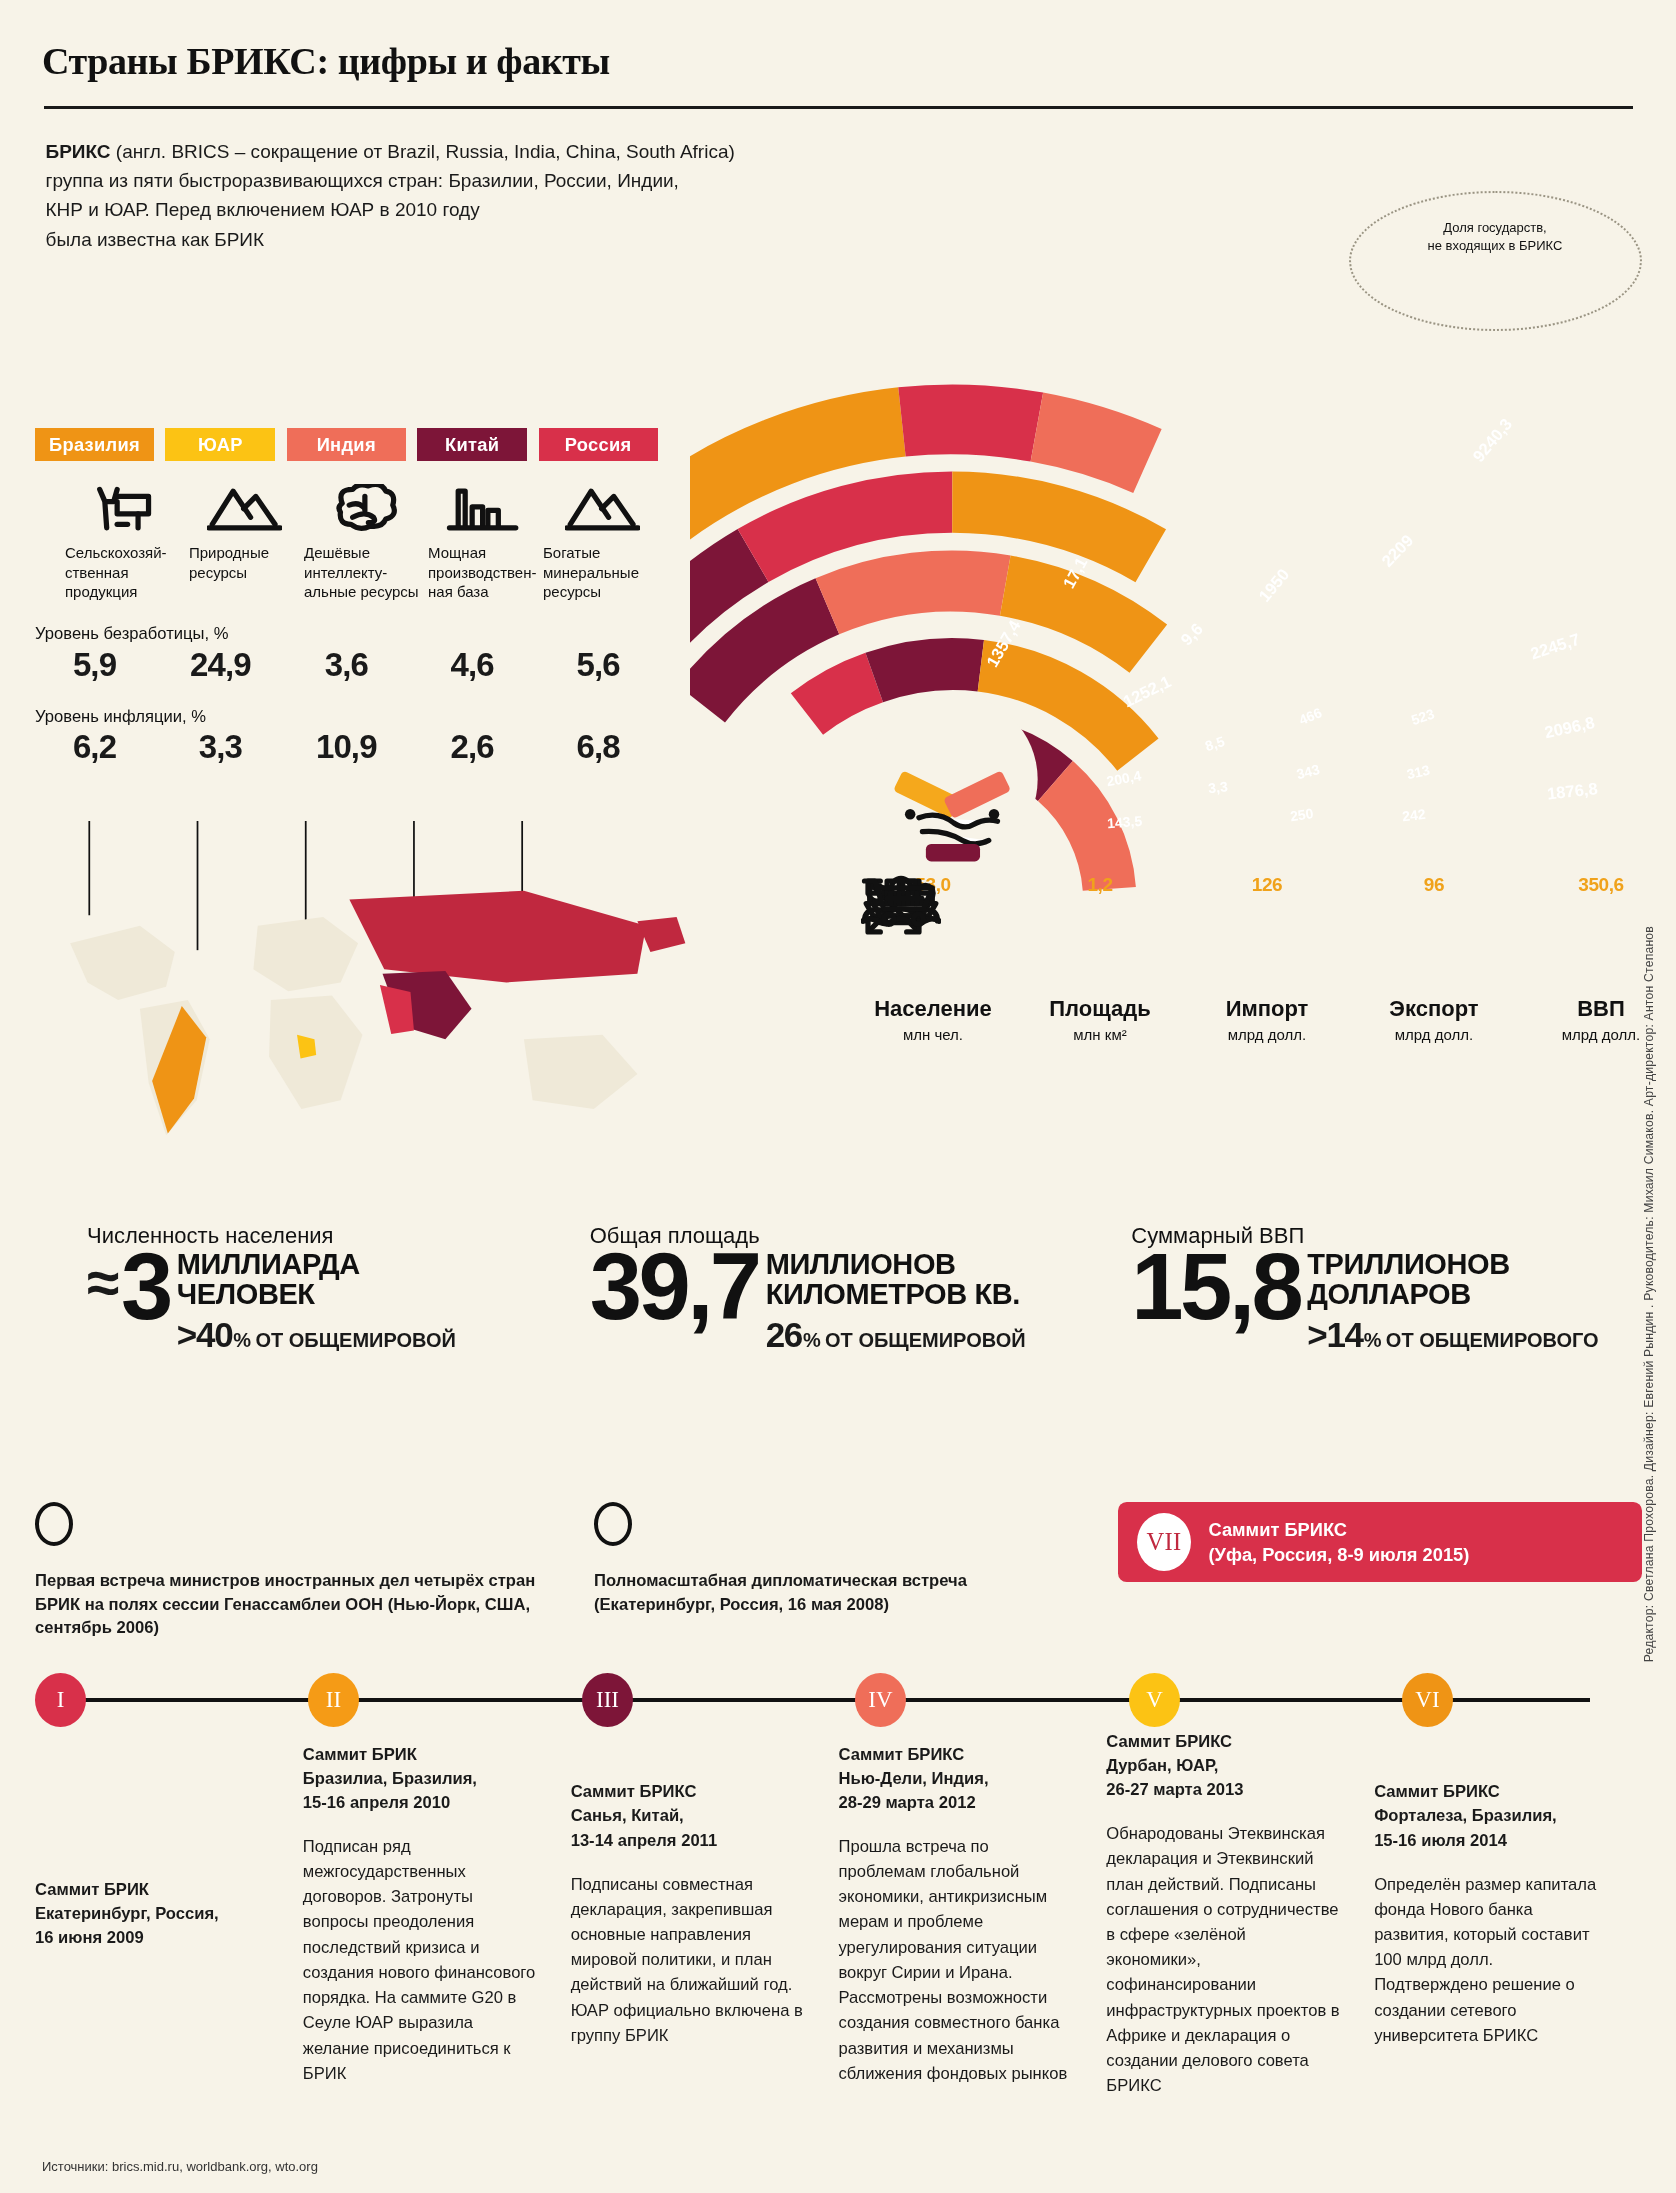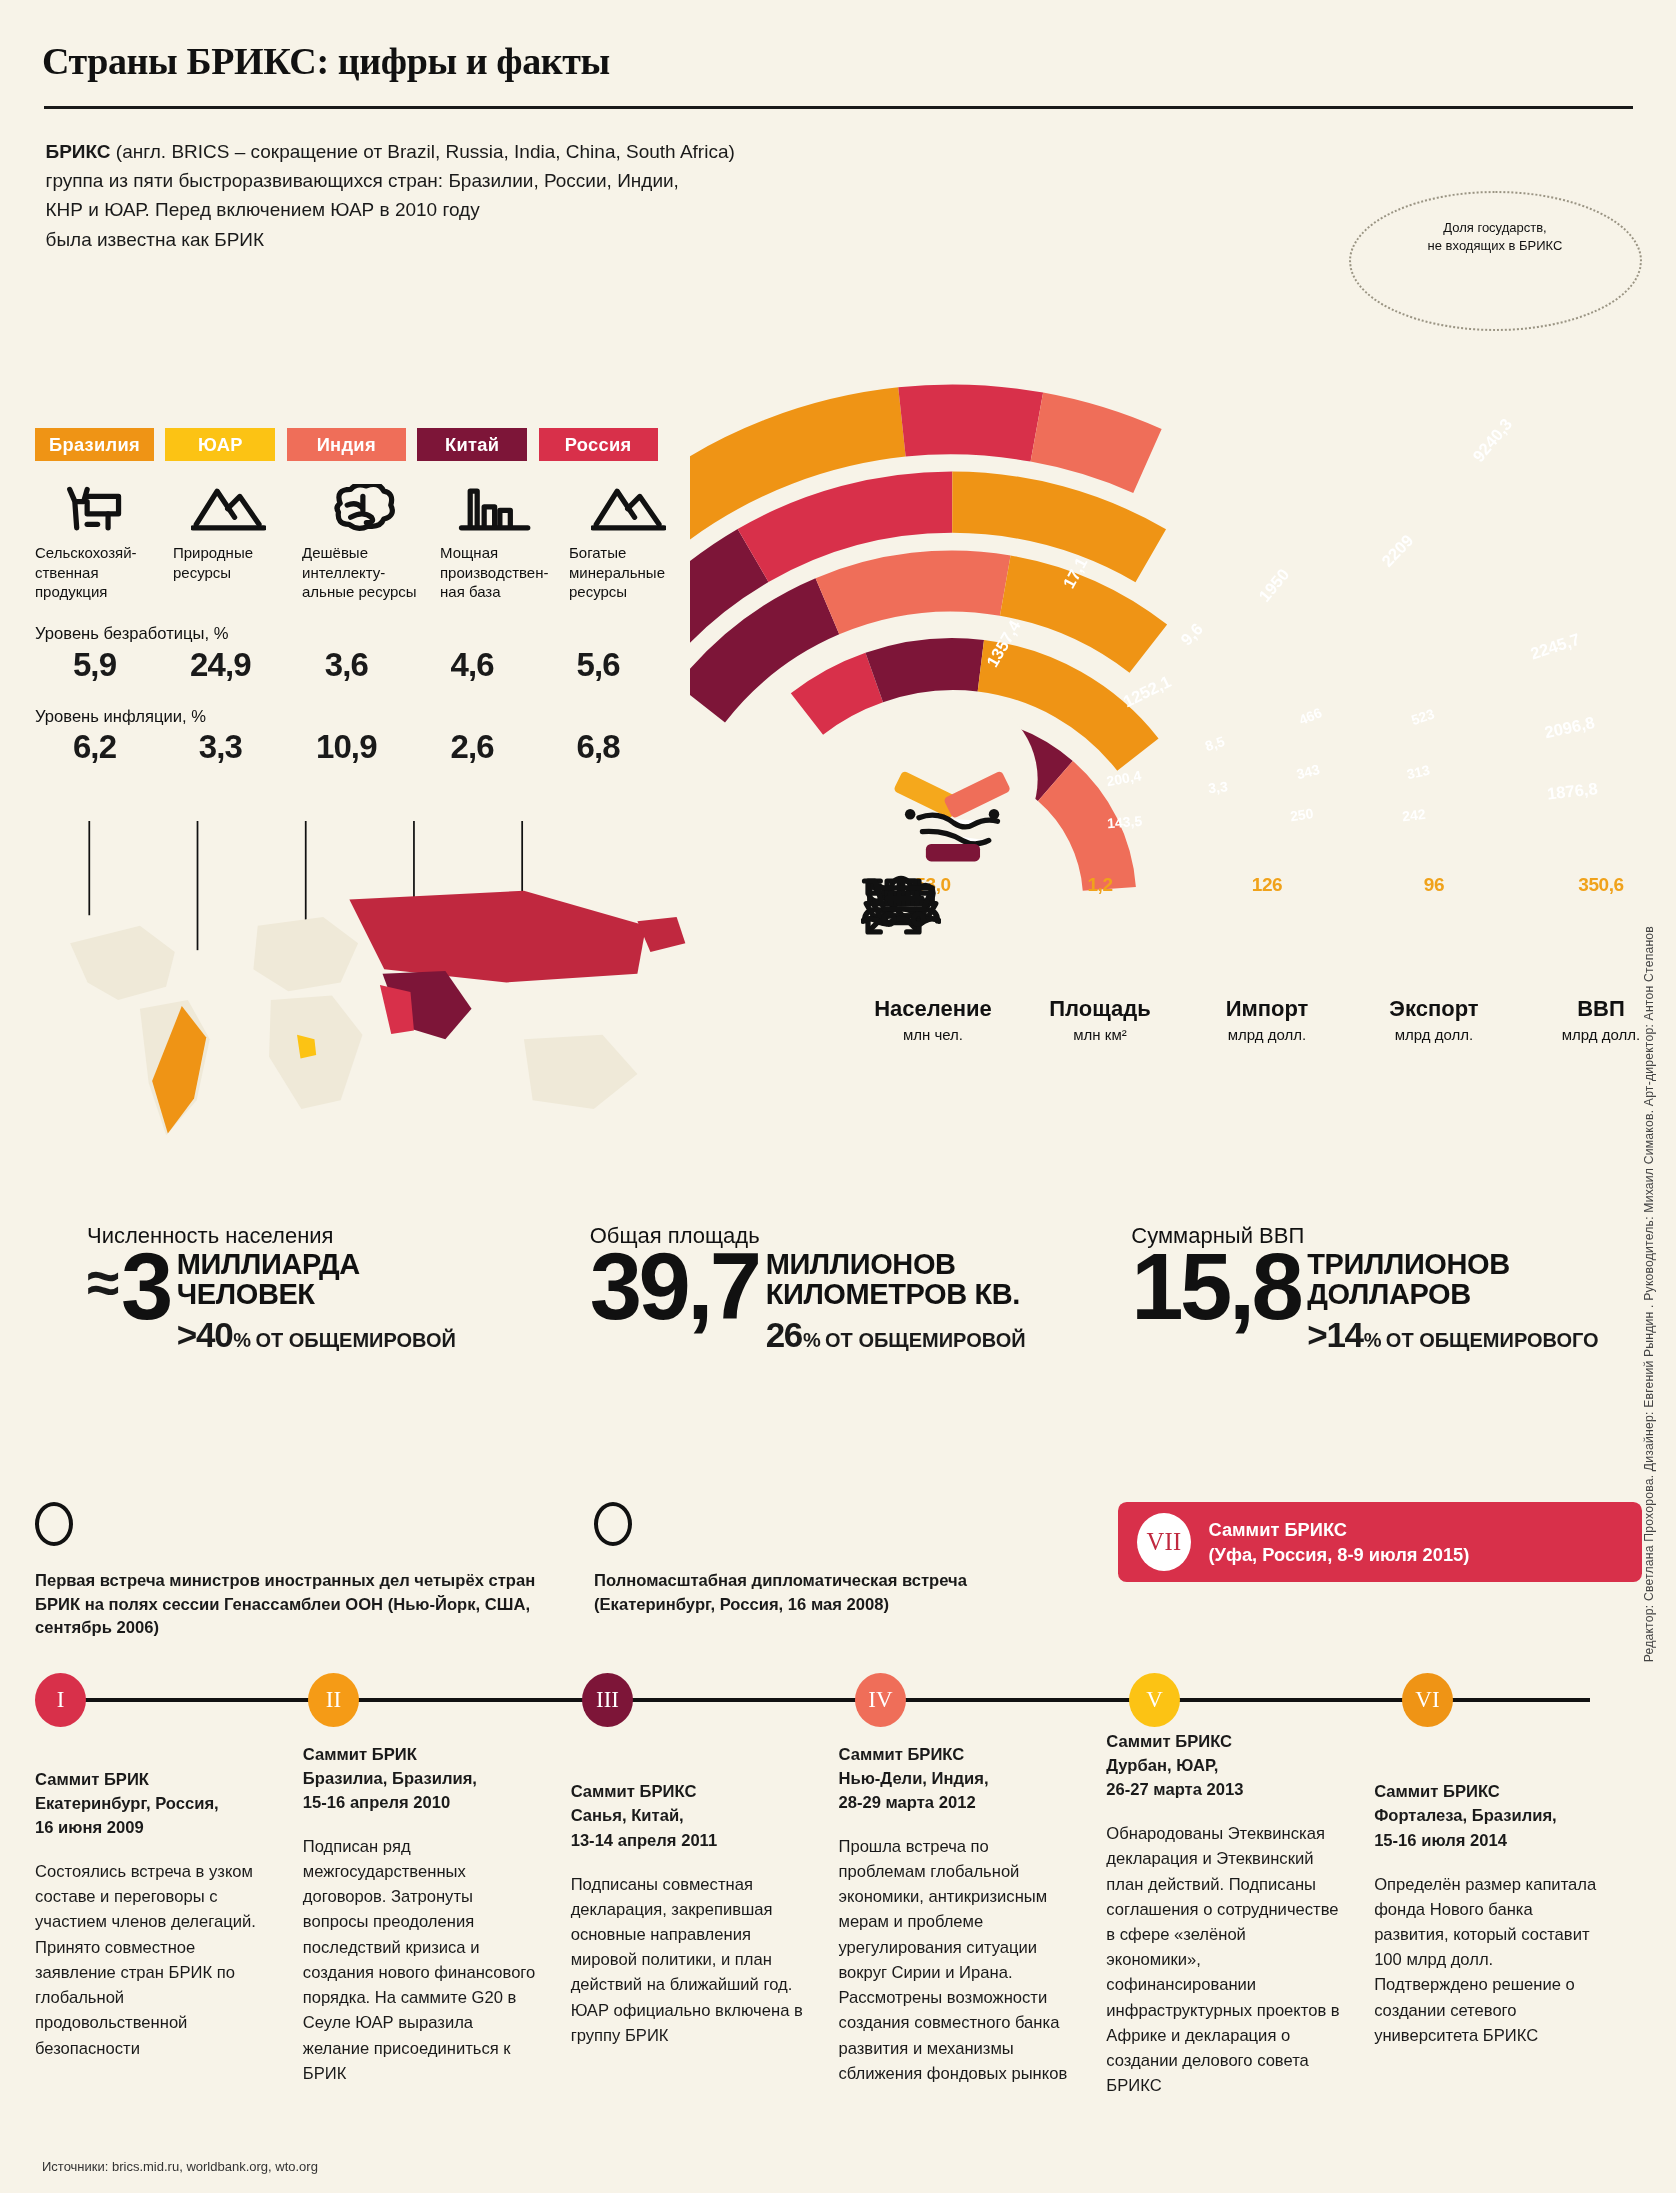--- a/index.html
+++ b/index.html
@@ -39,7 +39,7 @@
     color:#fff; font-weight:700; font-size:18.3px; letter-spacing:0.3px;
   }
   .badge.sm { min-width:110px;text-align:right; }
-  .icon-row { display:flex; gap:19px; margin-top:15.7px; }
+  .icon-row { display:flex; gap:5px; margin-top:15.7px;margin-left:30px; }
   .icon-cell { width:119px; }
   .icon-cell.sm { width:110px; }
   .icon-box { height:58px; display:flex; align-items:flex-end; justify-content:center; }

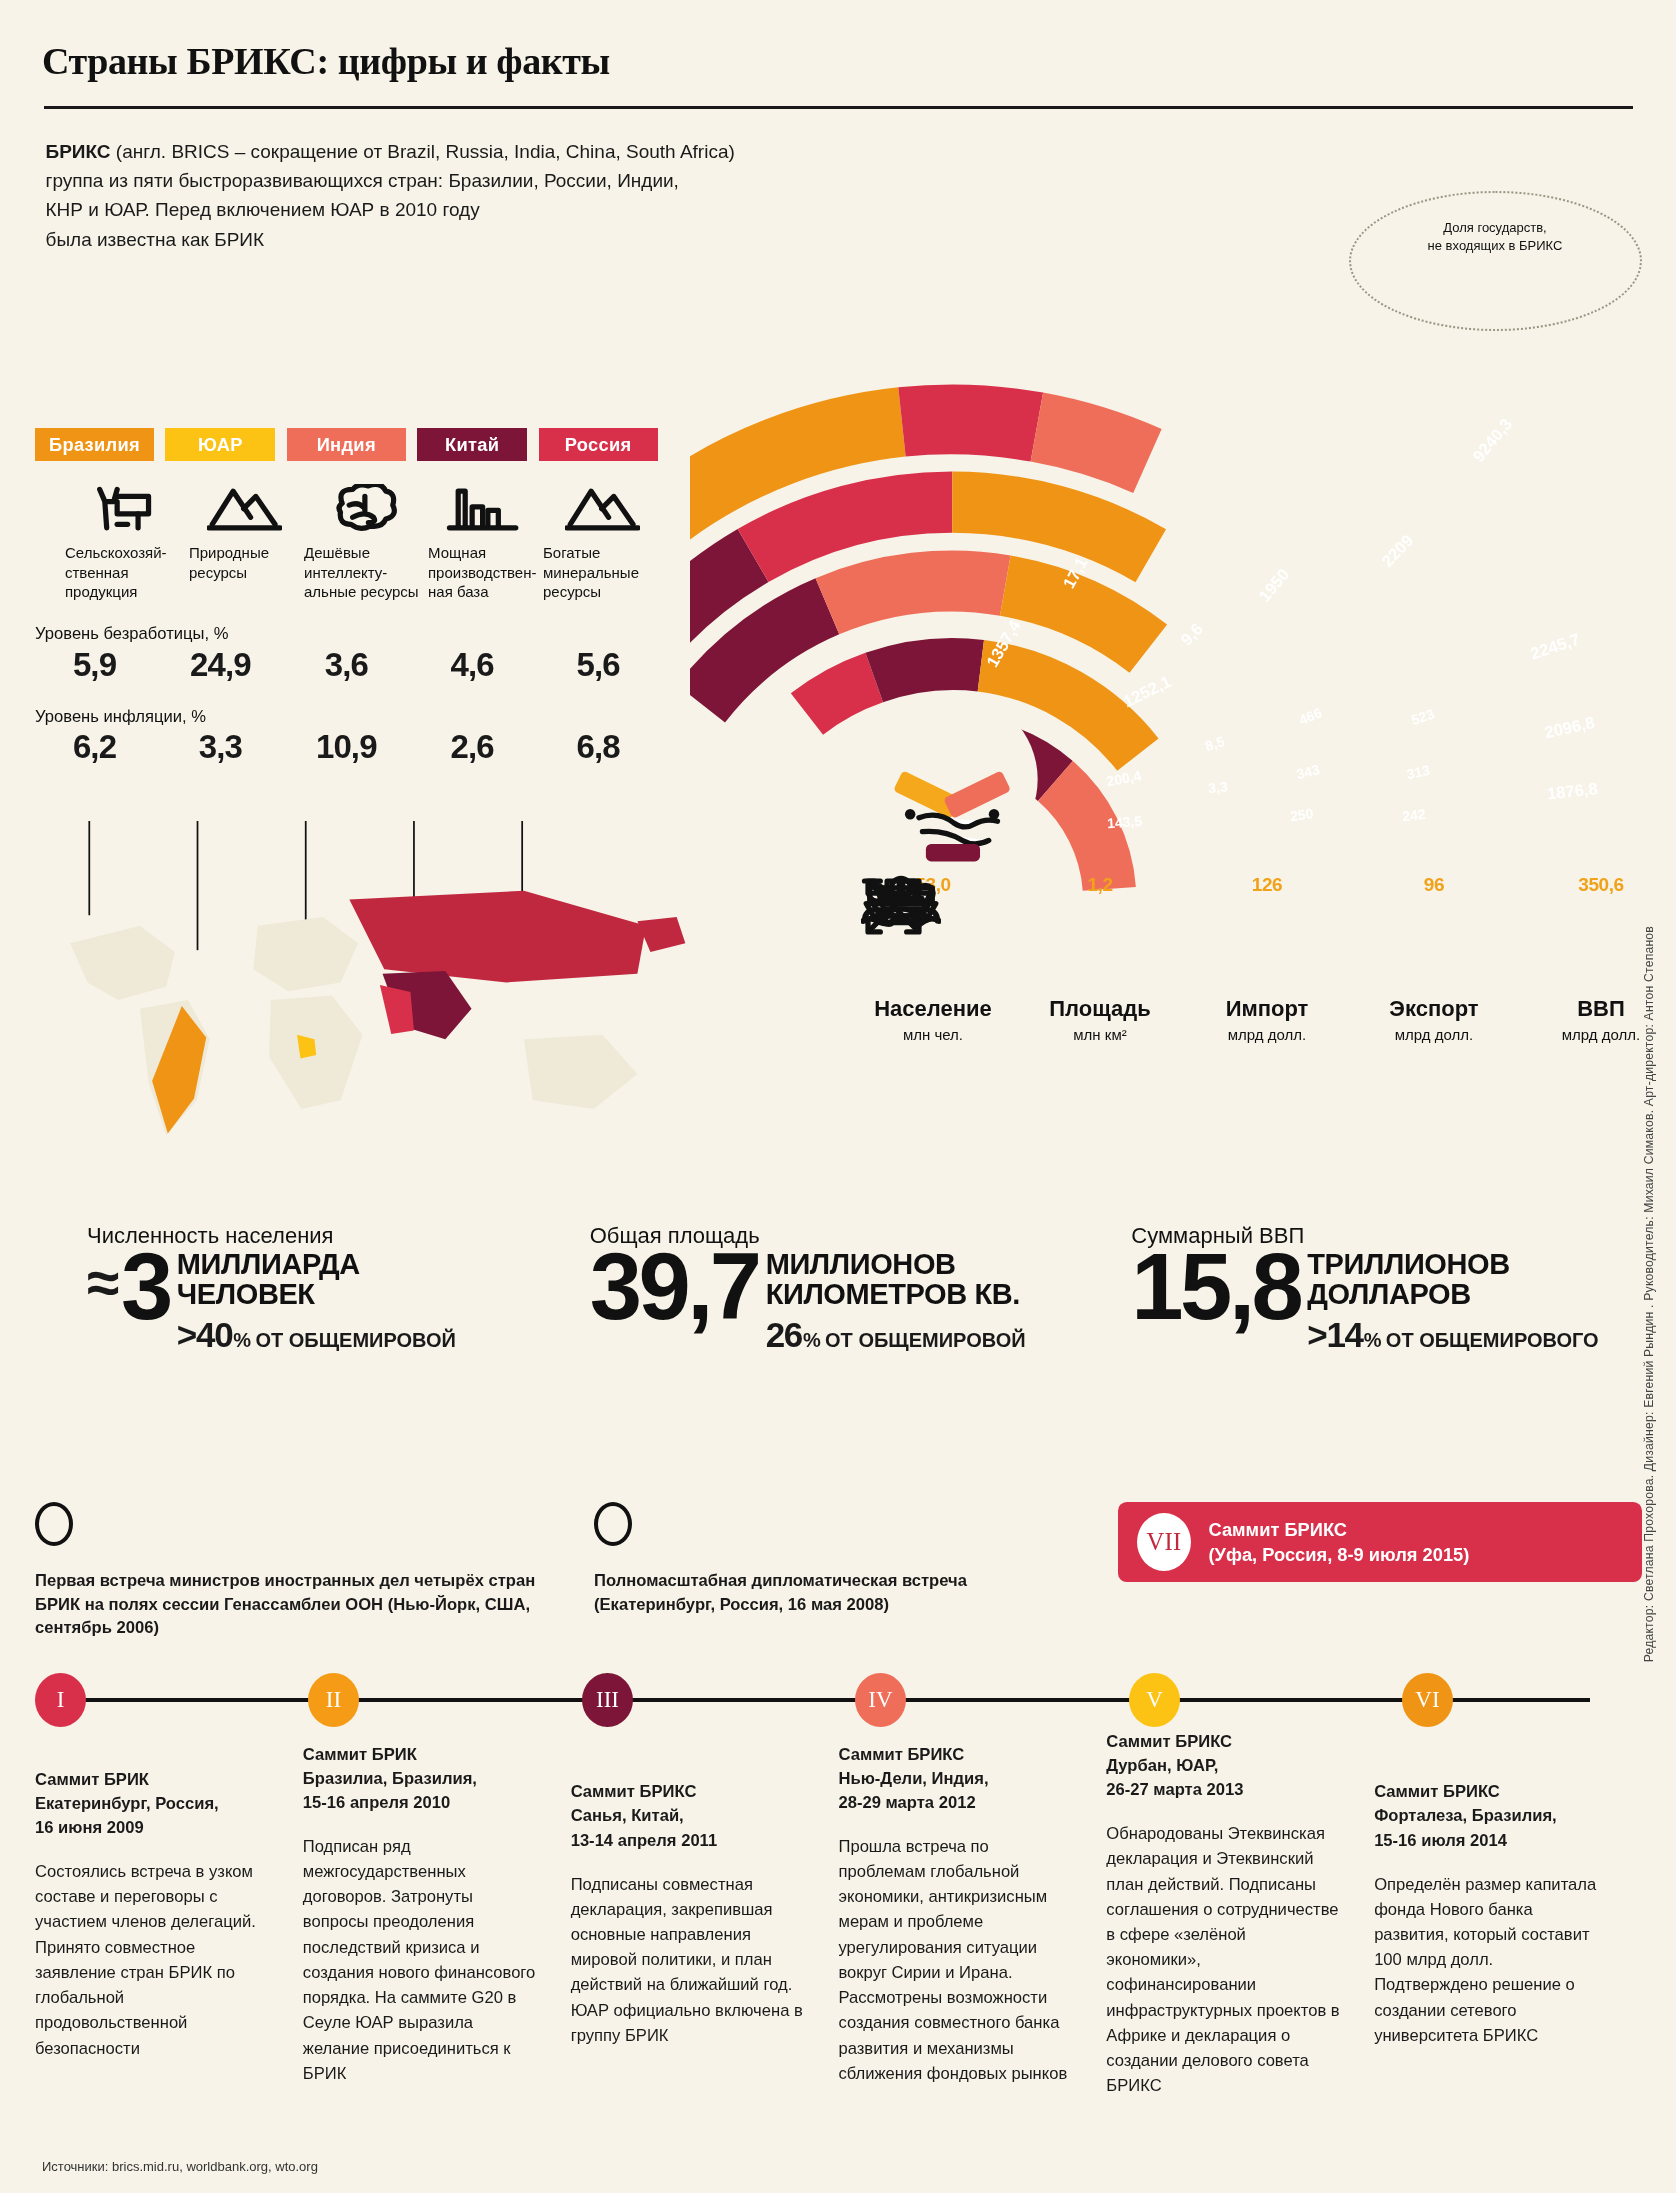--- a/index.html
+++ b/index.html
@@ -536,7 +536,6 @@
     <div class="tl-cols" id="tlcols">
         <div class="tl-col">
           <div class="tl-head">Саммит БРИК<br>Екатеринбург, Россия,<br>16 июня 2009</div>
-          <div class="tl-body">Состоялись встреча в узком составе и переговоры с участием членов делегаций. Принято совместное заявление стран БРИК по глобальной продовольственной безопасности</div>
         </div>
         <div class="tl-col">
           <div class="tl-head">Саммит БРИК<br>Бразилиа, Бразилия,<br>15-16 апреля 2010</div>

